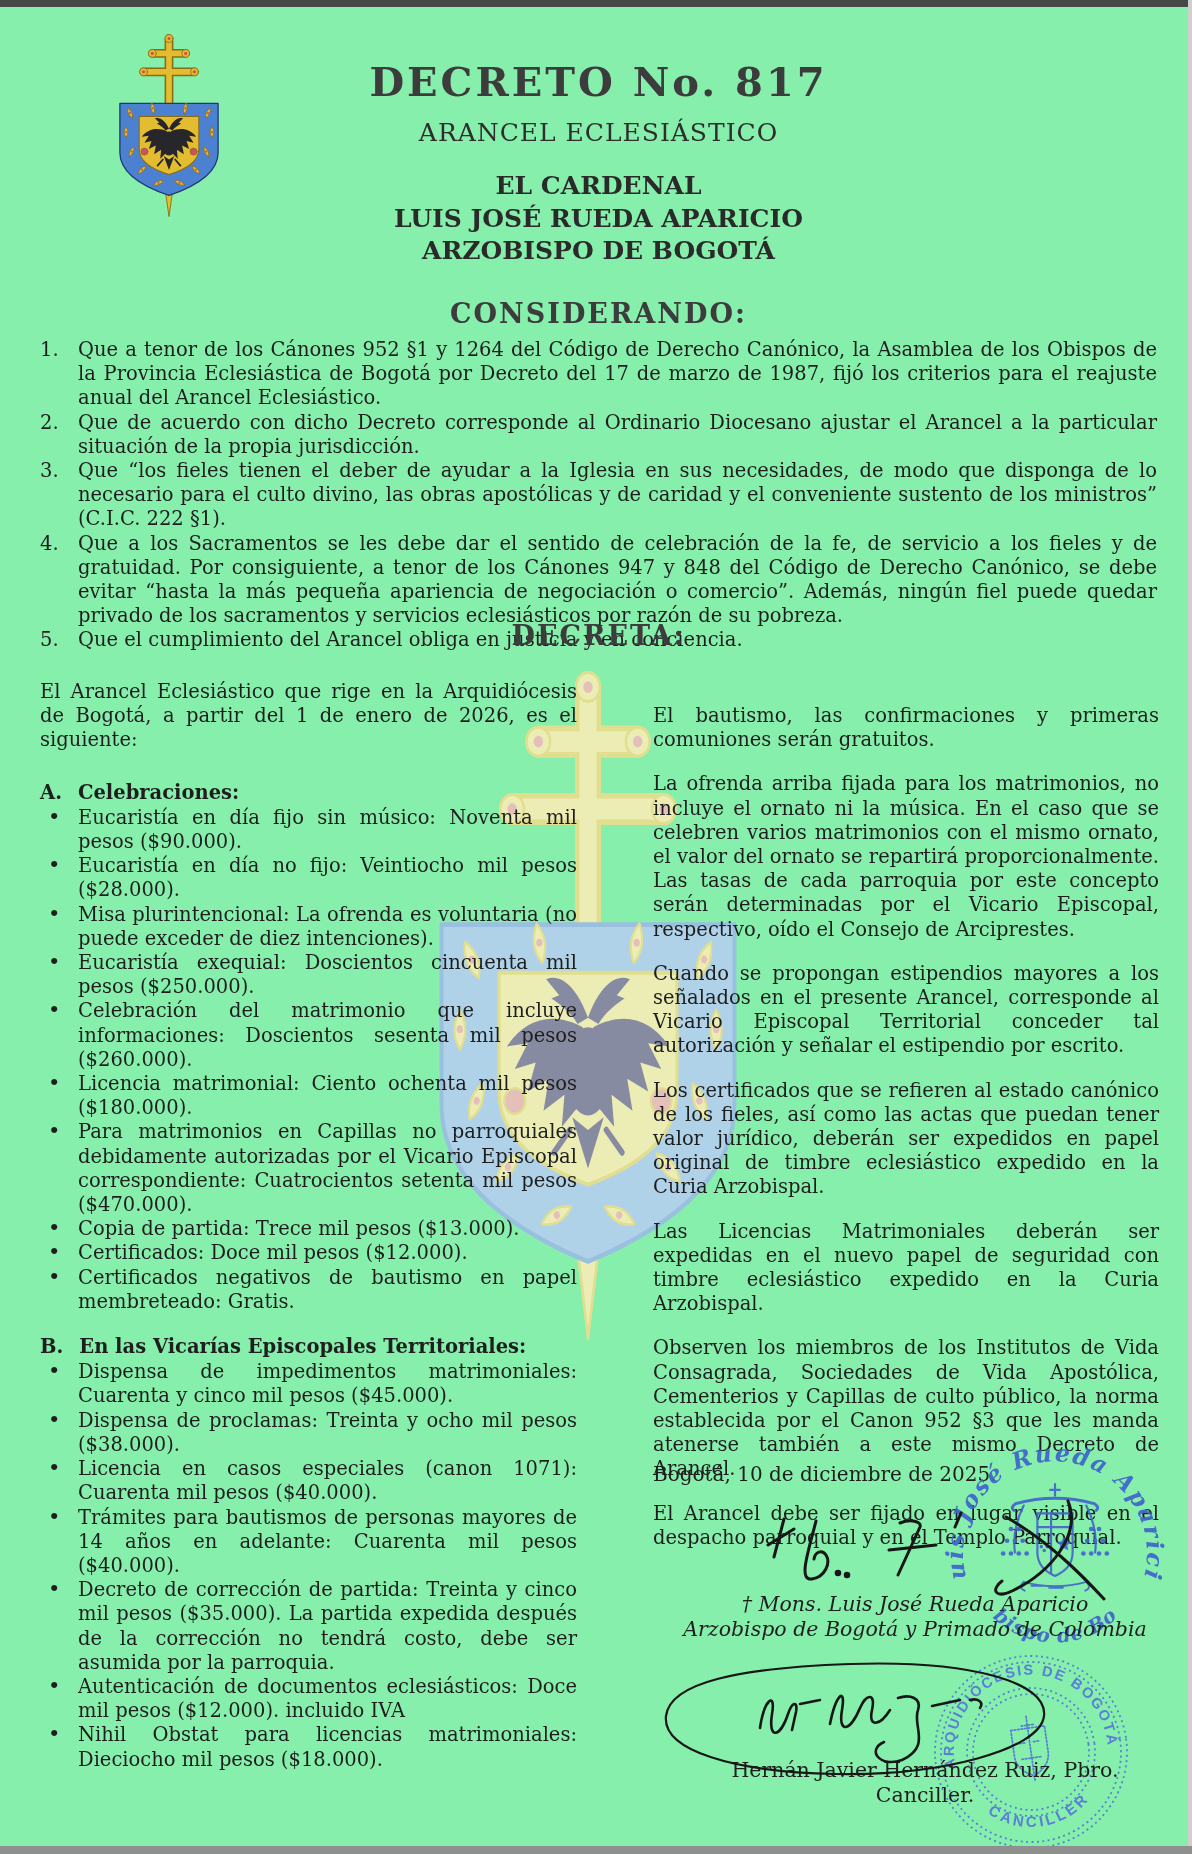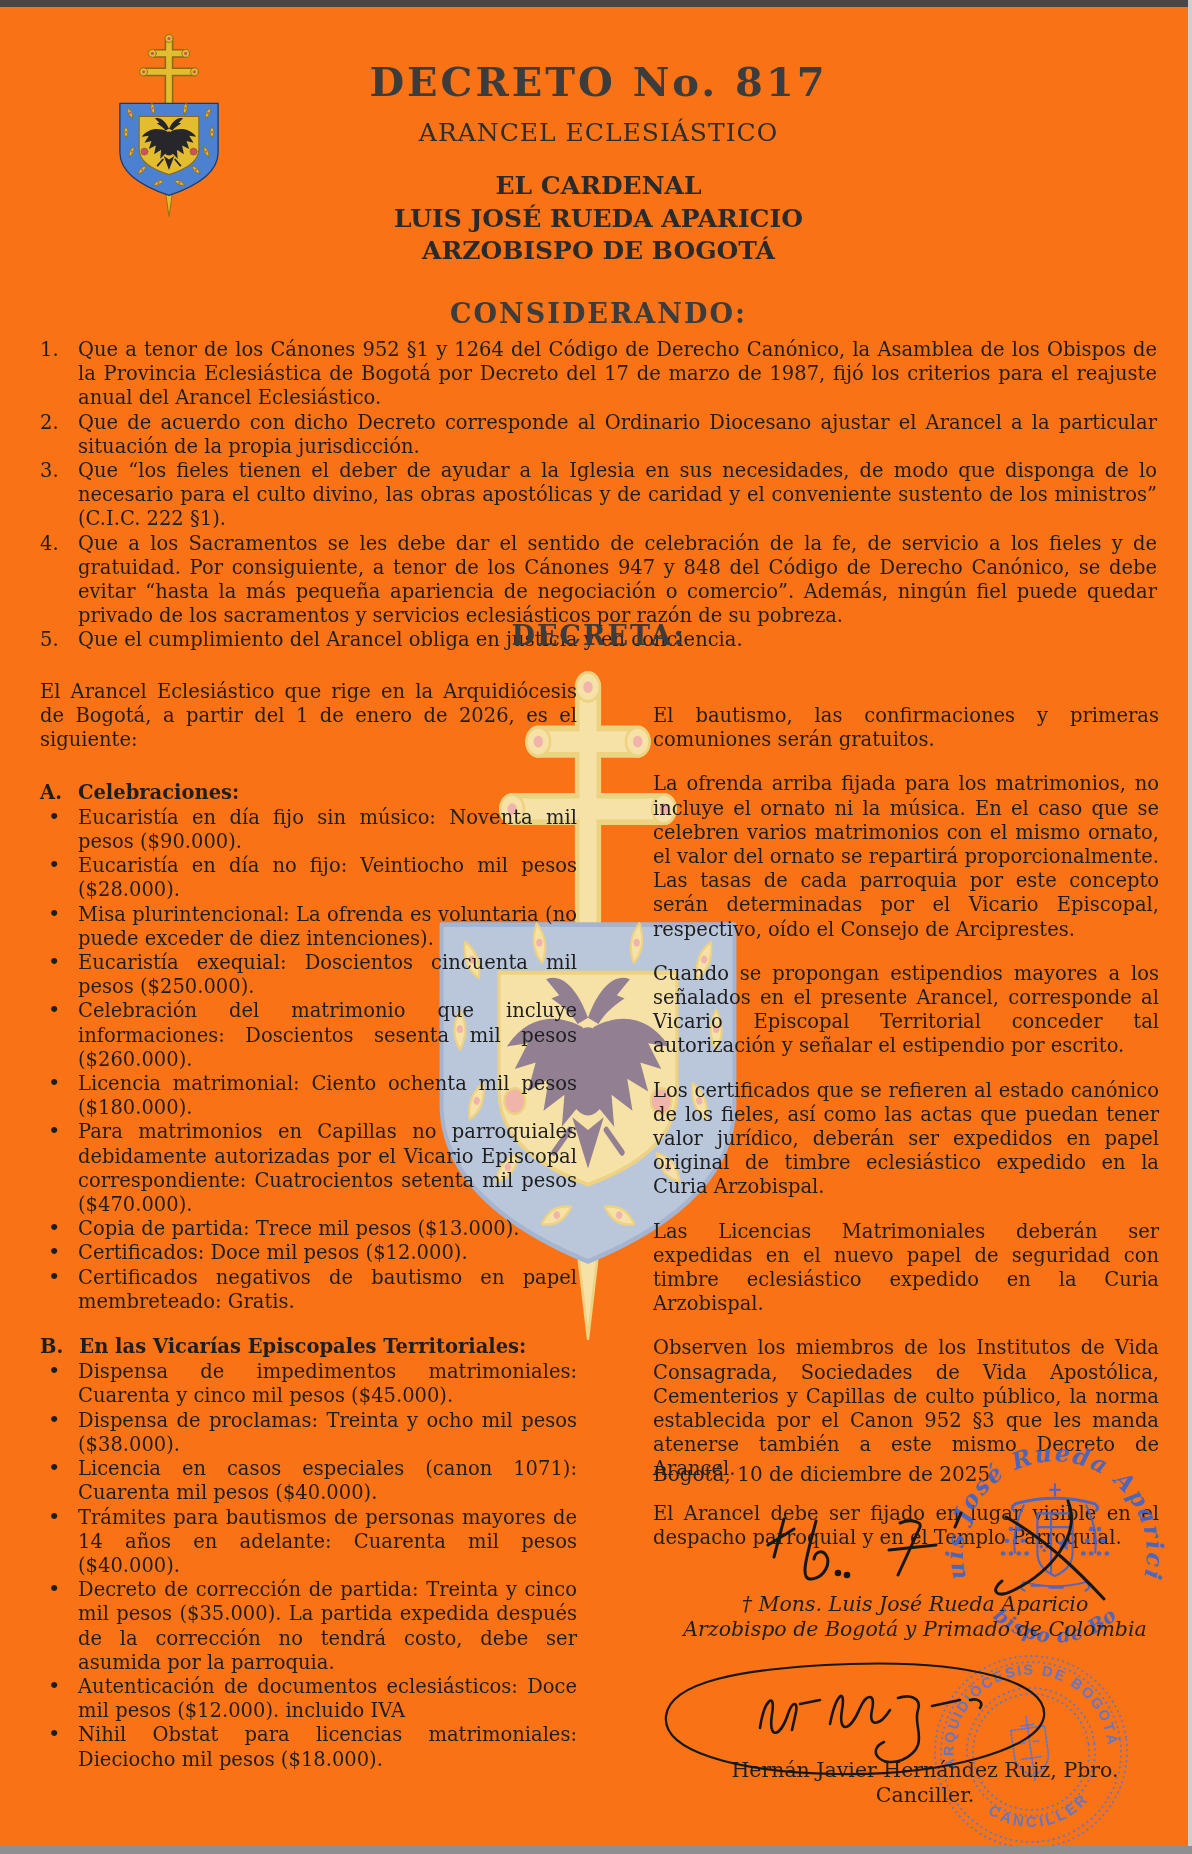--- a/index.html
+++ b/index.html
@@ -3,7 +3,7 @@
 <meta charset="utf-8">
 <style>
   html,body{margin:0;padding:0;background:#e8e8e8;}
-  .page{position:relative;width:1192px;height:1854px;margin:0 auto;background:#f97316;
+  .page{position:relative;width:1192px;height:1854px;margin:0 auto;background:#86efac;
         font-family:"DejaVu Serif", serif;color:#1e1e1e;overflow:hidden;}
   .strip-top{position:absolute;left:0;top:0;width:1192px;height:7px;background:#474747;z-index:6;}
   .strip-bottom{position:absolute;left:0;top:1846px;width:1192px;height:8px;background:#8f8f8f;z-index:6;}

